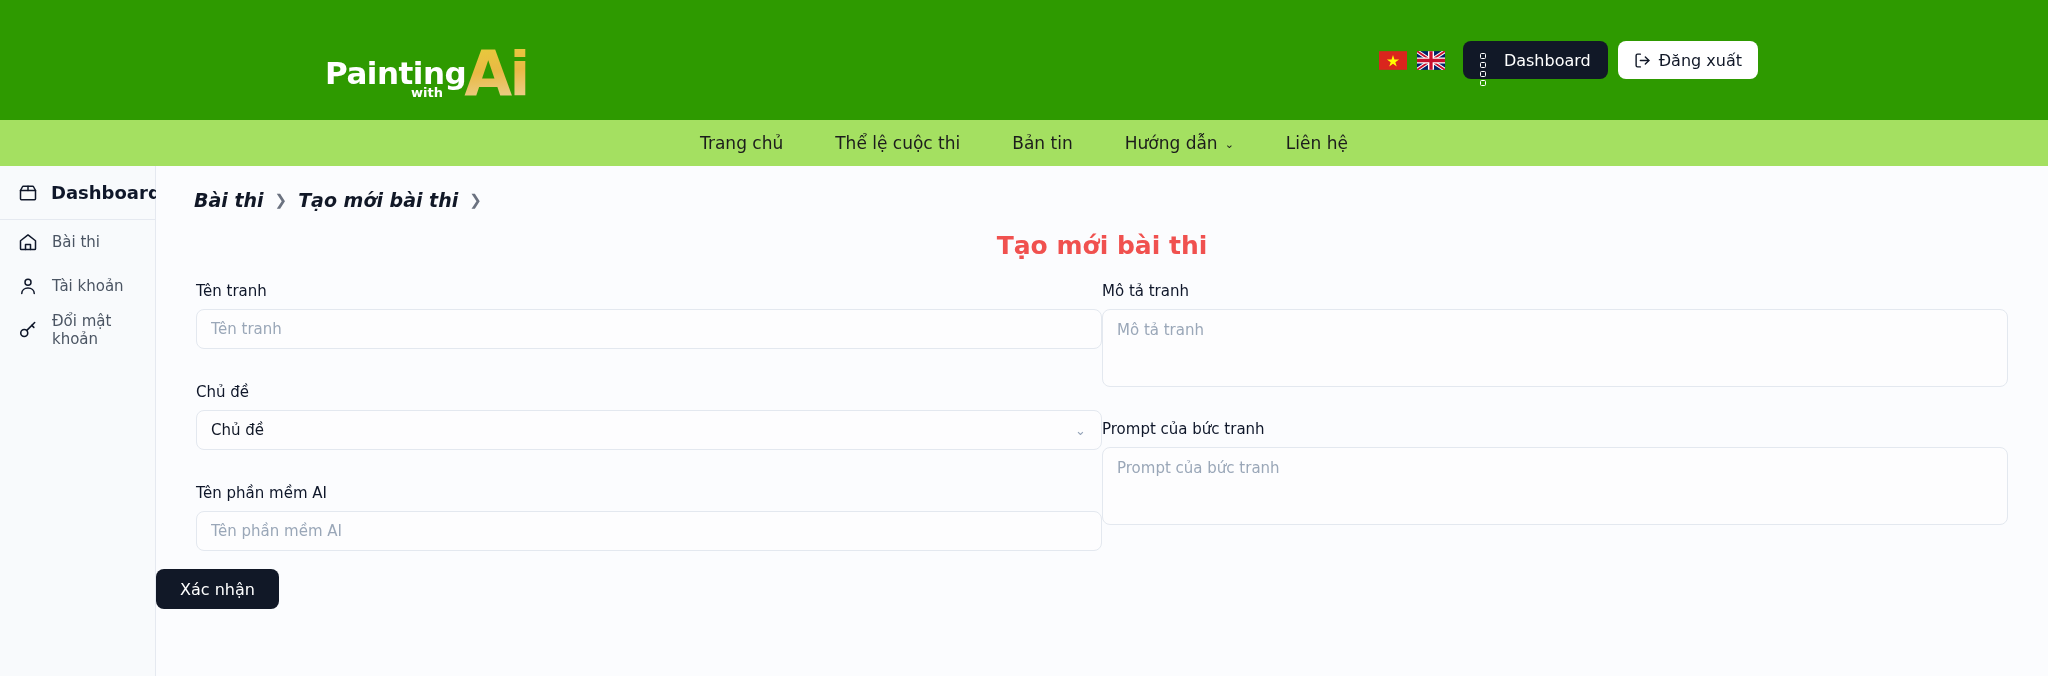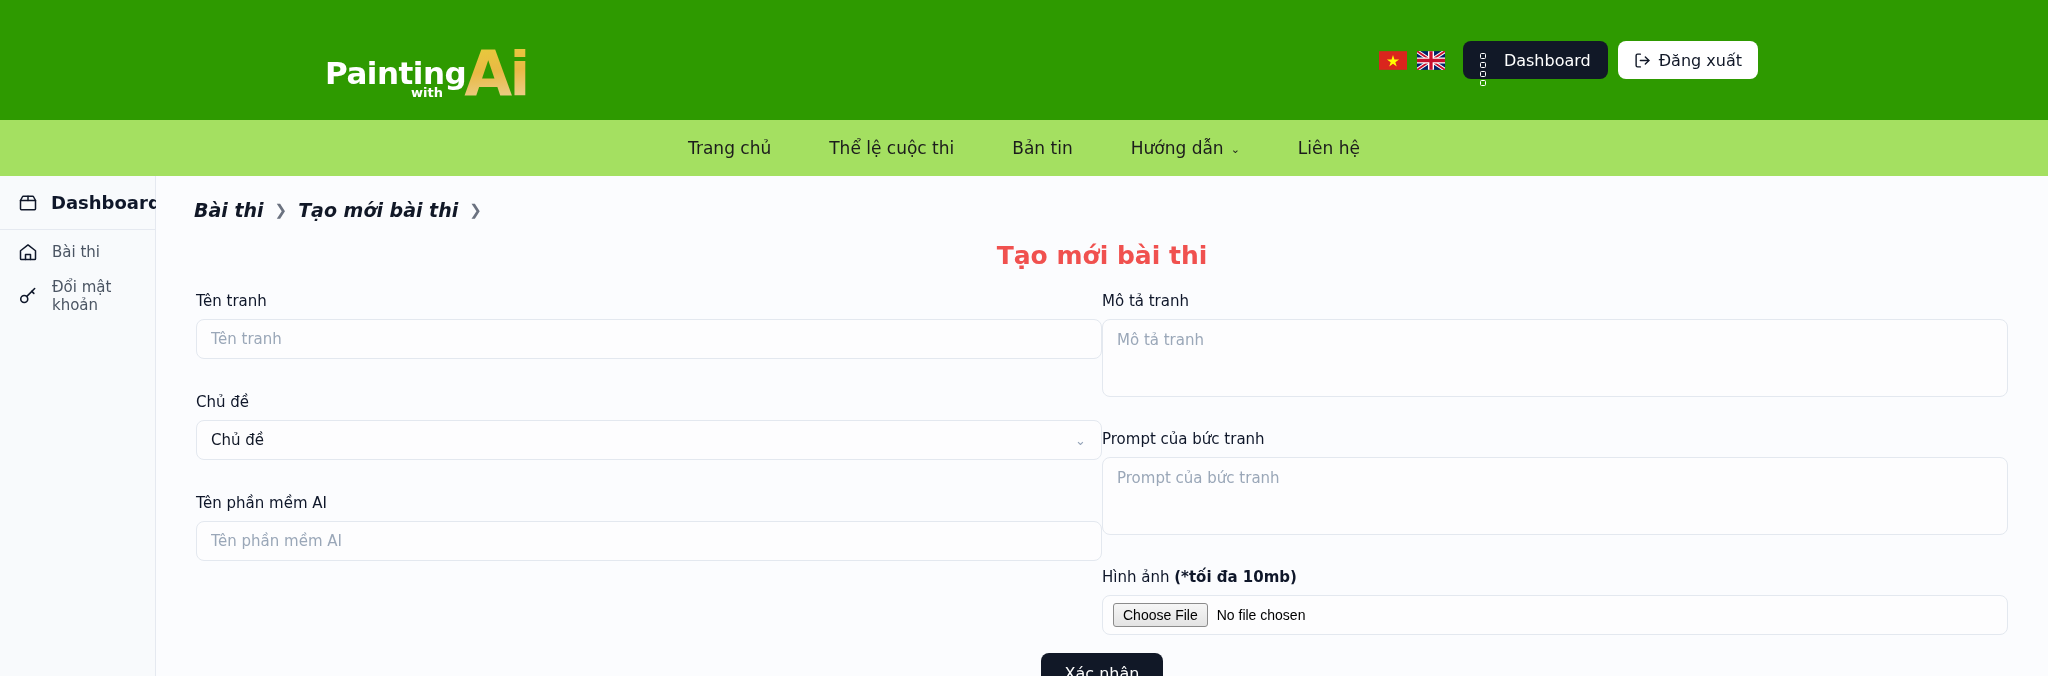--- a/index.html
+++ b/index.html
@@ -124,12 +124,12 @@
 
   
   .nav {
-    height: 56px;
+    height: 46px;
     background: #a4e061;
     display: flex;
     align-items: center;
     justify-content: center;
-    gap: 10px;
+    gap: 4px;
   }
   .nav-item {
     color: #1c1c1c;

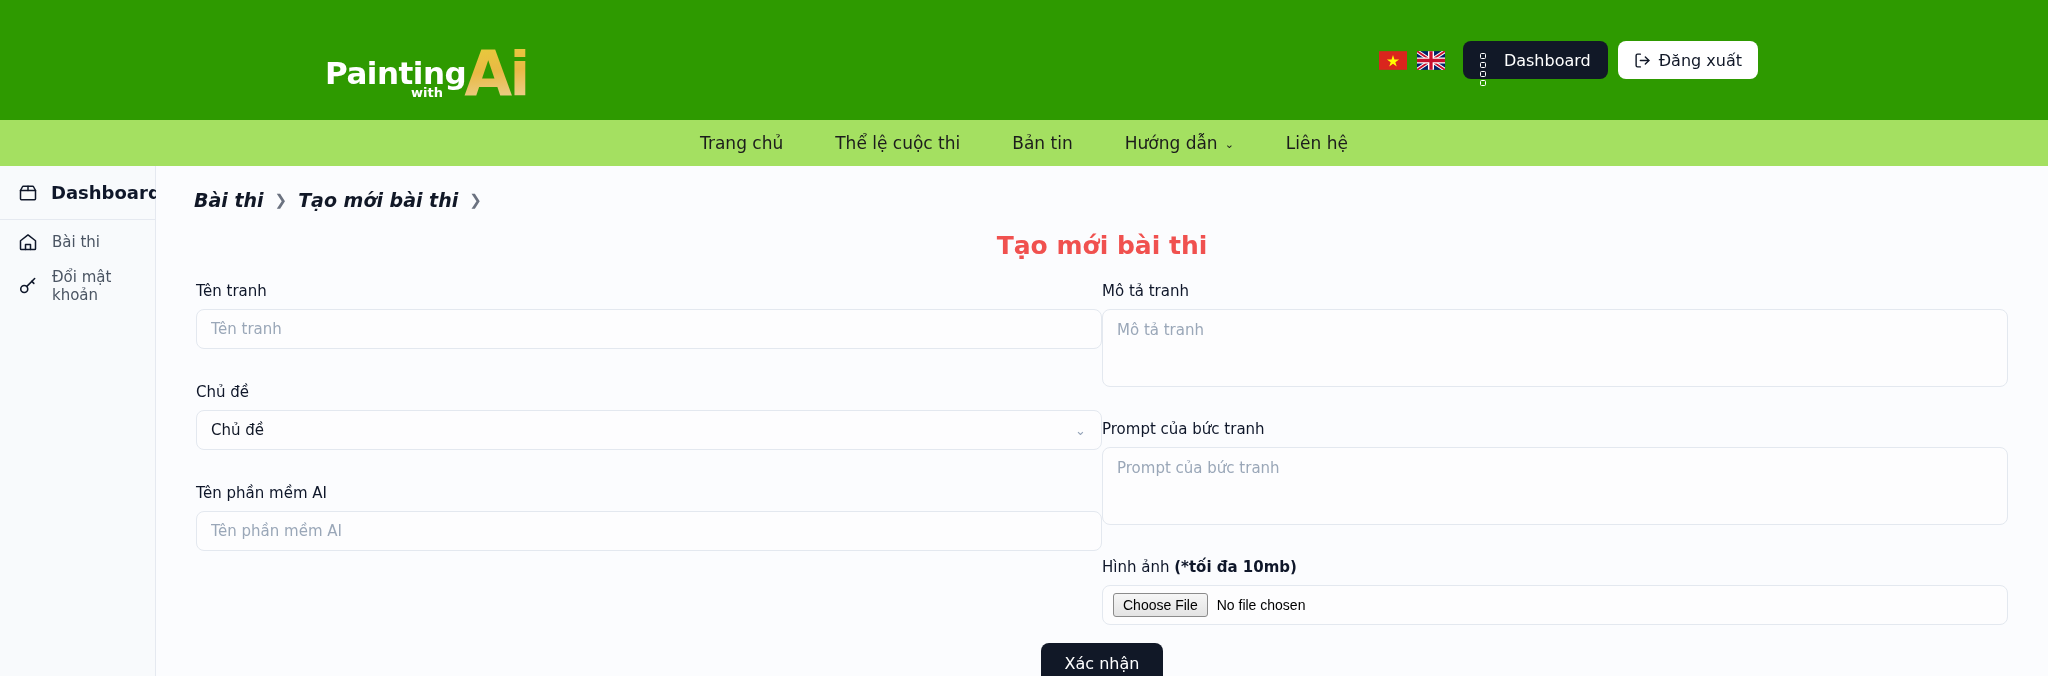--- a/index.html
+++ b/index.html
@@ -373,6 +373,13 @@
       <span>Bài thi</span>
     </div>
 
+    <div class="sb-item">
+      <svg class="sb-ico" viewBox="0 0 24 24" fill="none" stroke="#0f172a" stroke-width="1.8" stroke-linecap="round" stroke-linejoin="round">
+        <circle cx="12" cy="7.5" r="3.6"></circle>
+        <path d="M4.5 21c0-4.1 3.4-6.5 7.5-6.5s7.5 2.4 7.5 6.5"></path>
+      </svg>
+      <span>Tài khoản</span>
+    </div>
 
     <div class="sb-item">
       <svg class="sb-ico" viewBox="0 0 24 24" fill="none" stroke="#0f172a" stroke-width="1.9" stroke-linecap="round" stroke-linejoin="round">

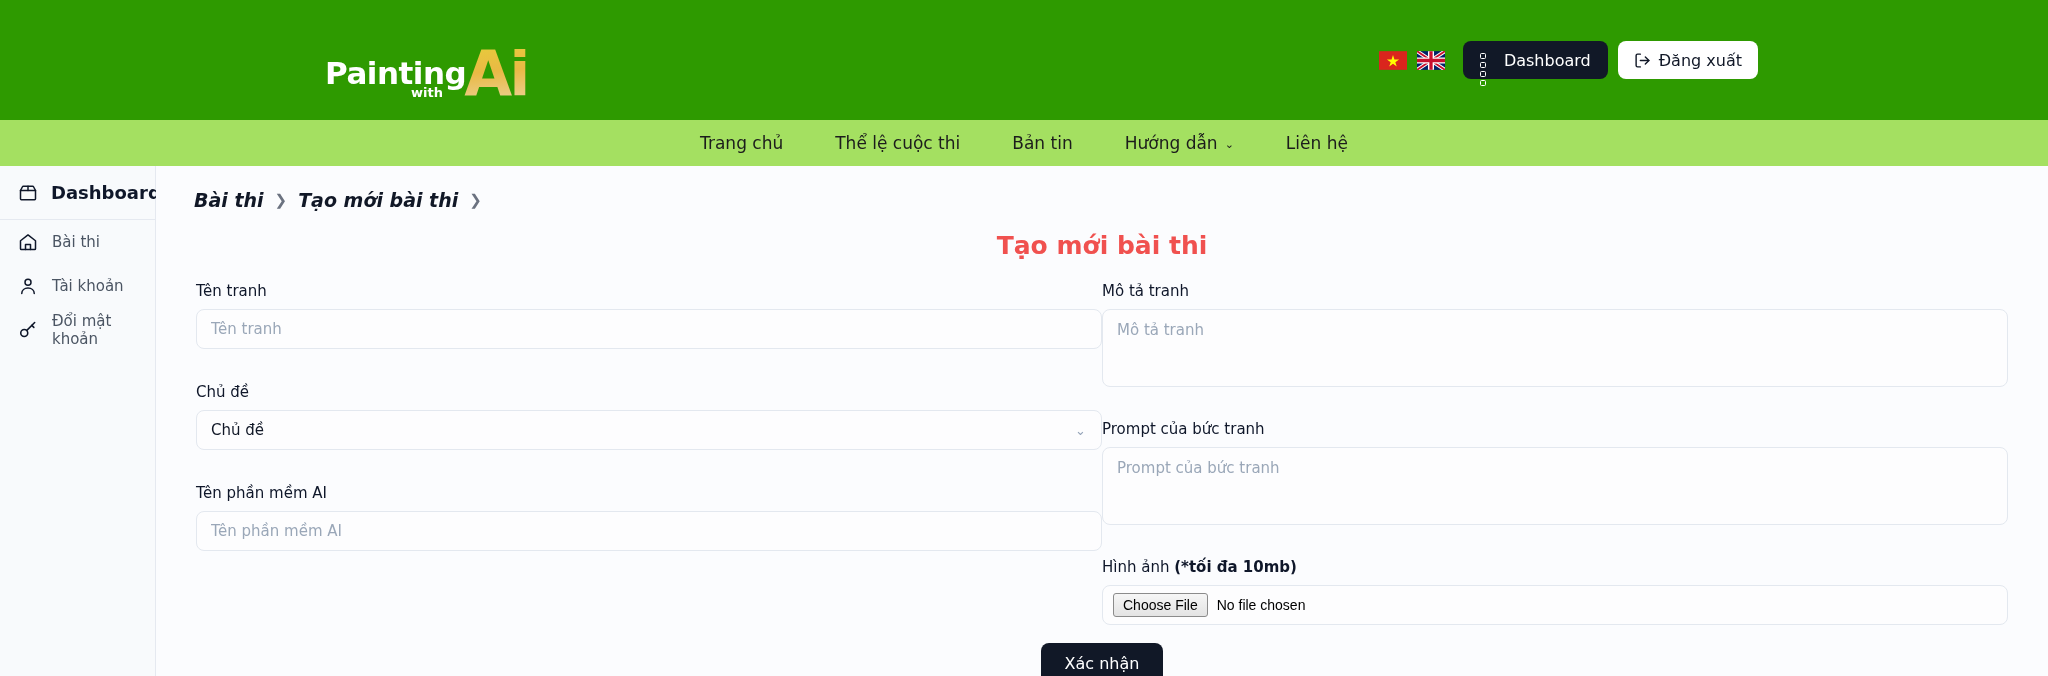--- a/index.html
+++ b/index.html
@@ -447,15 +447,6 @@
 
         <div class="gap-b"></div>
 
-        <div class="field">
-          <label class="lbl">
-            <span>Hình ảnh </span><b>(*tối đa 10mb)</b>
-          </label>
-          <div class="file-box">
-            <span class="file-btn">Choose File</span>
-            <span class="file-txt">No file chosen</span>
-          </div>
-        </div>
       </div>
     </div>
 

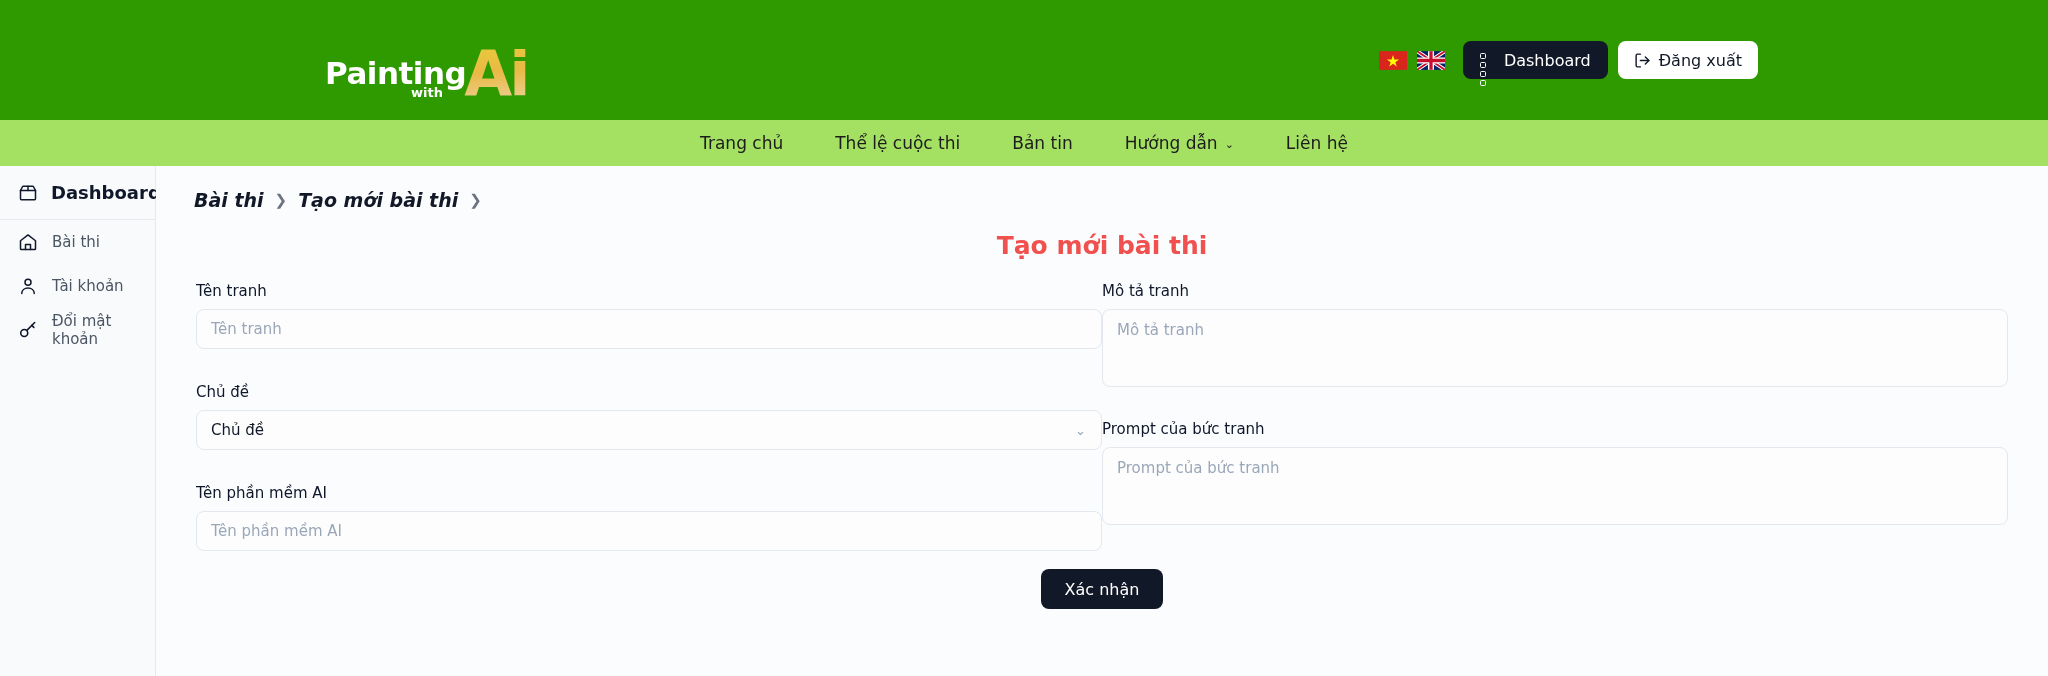--- a/index.html
+++ b/index.html
@@ -267,7 +267,7 @@
   }
   .file-txt { font-size: 14px; color: #000; font-family: "Liberation Sans", sans-serif; }
 
-  .submit-row { display: flex; justify-content: center; margin-top: 6px; }
+  .submit-row { display: flex; margin-top: 6px; }
   .btn-submit {
     background: #111827;
     color: #ffffff;

